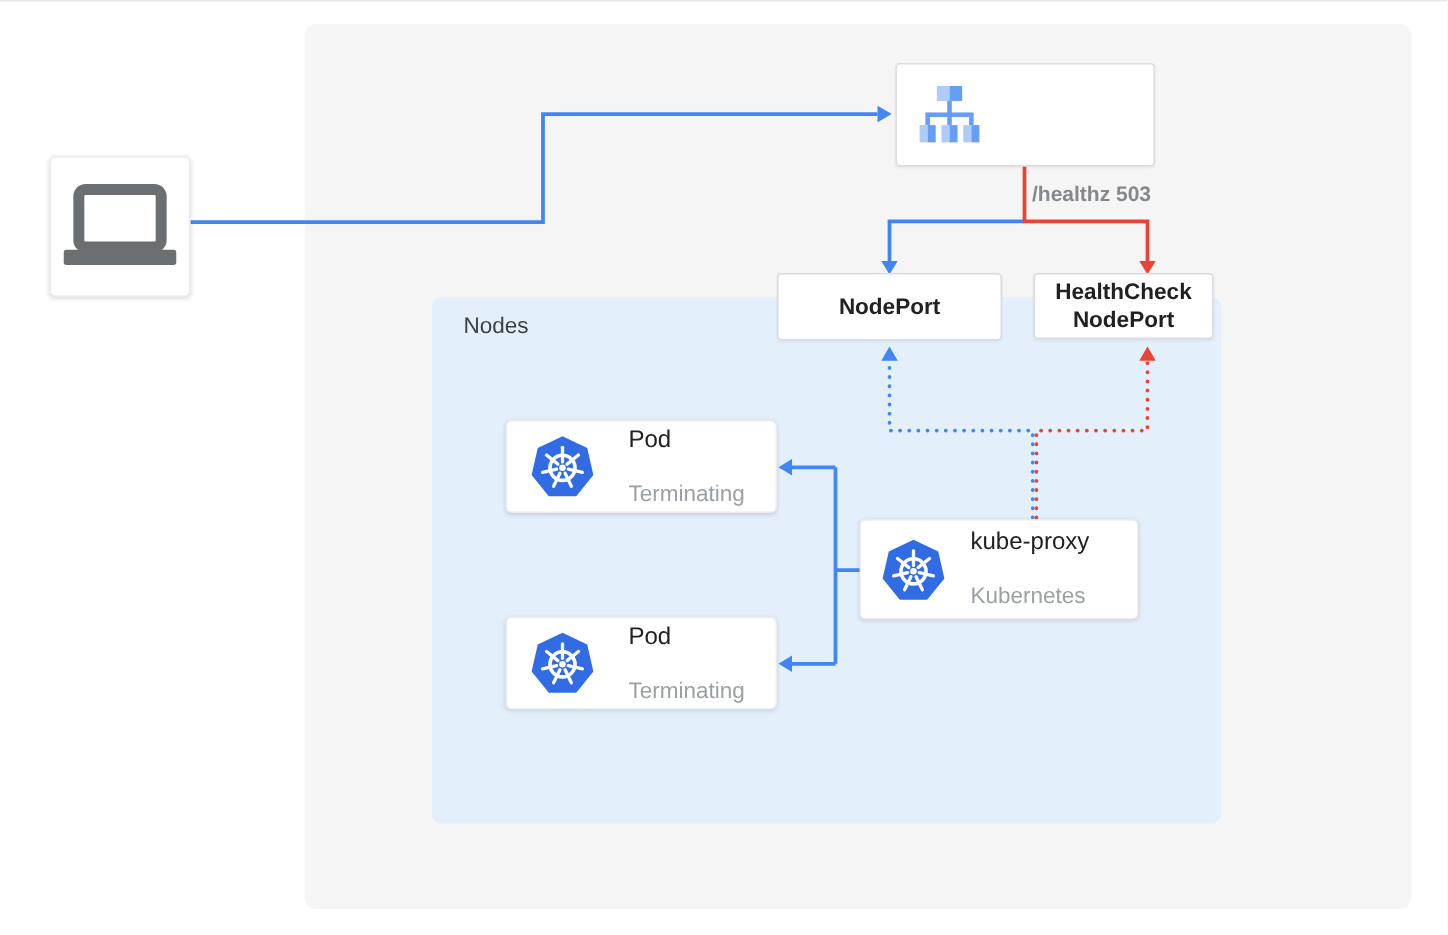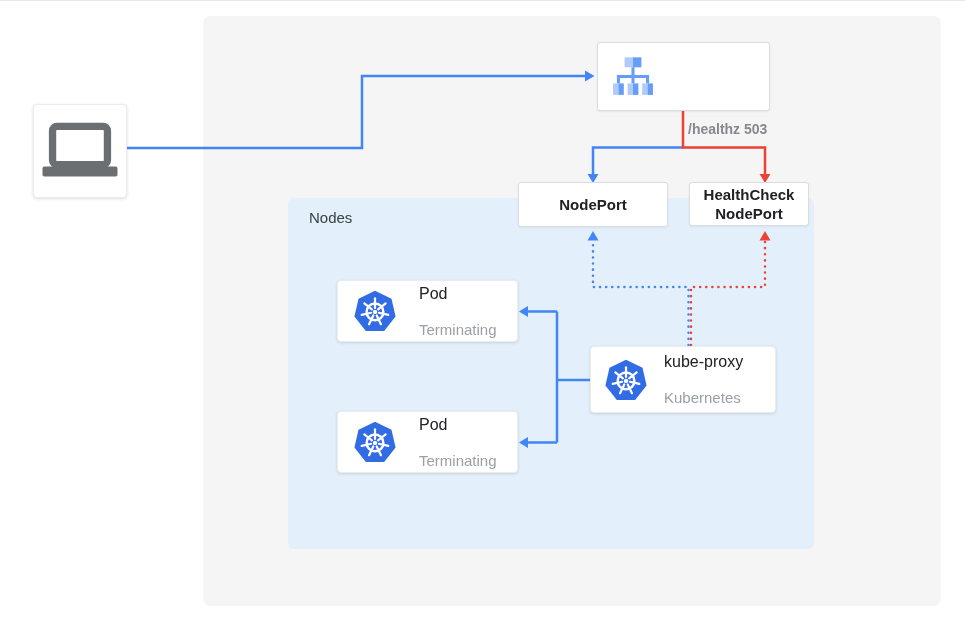--- a/index.html
+++ b/index.html
@@ -42,7 +42,7 @@
   .entity-box{display:flex;align-items:center;padding-left:15px;gap:22px;}
   .pod1-box{left:337px;top:279px;width:181px;height:62px;}
   .pod2-box{left:337px;top:410px;width:181px;height:62px;}
-  .kubeproxy-box{left:590px;top:345px;width:186px;height:67px;padding-left:13px;gap:16px;}
+  .kubeproxy-box{left:573px;top:345px;width:186px;height:67px;padding-left:13px;gap:16px;}
   .entity-title{font-size:16px;line-height:21px;color:var(--c-dark-text,#202124);}
   .entity-sub{font-size:15px;line-height:20px;color:var(--c-muted-text,#9aa0a6);margin-top:16px;}
   .annotation{position:absolute;left:688px;top:120px;font-size:14px;font-weight:bold;

